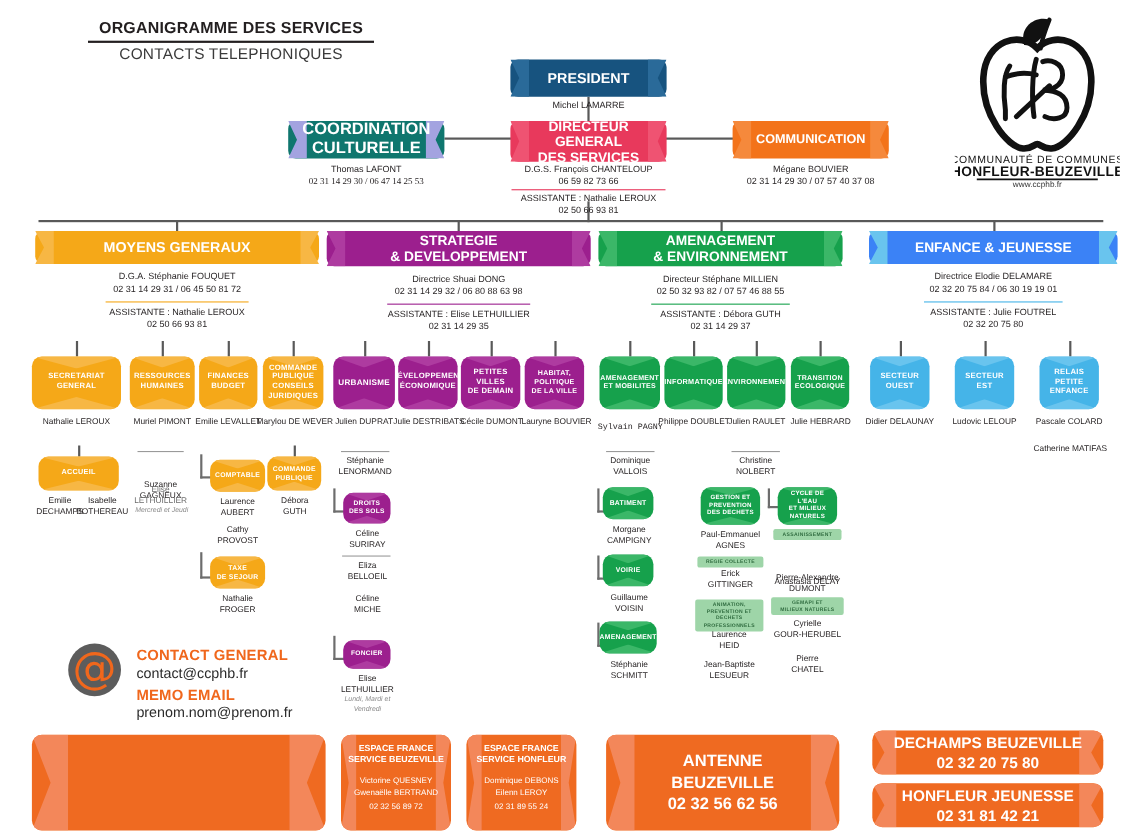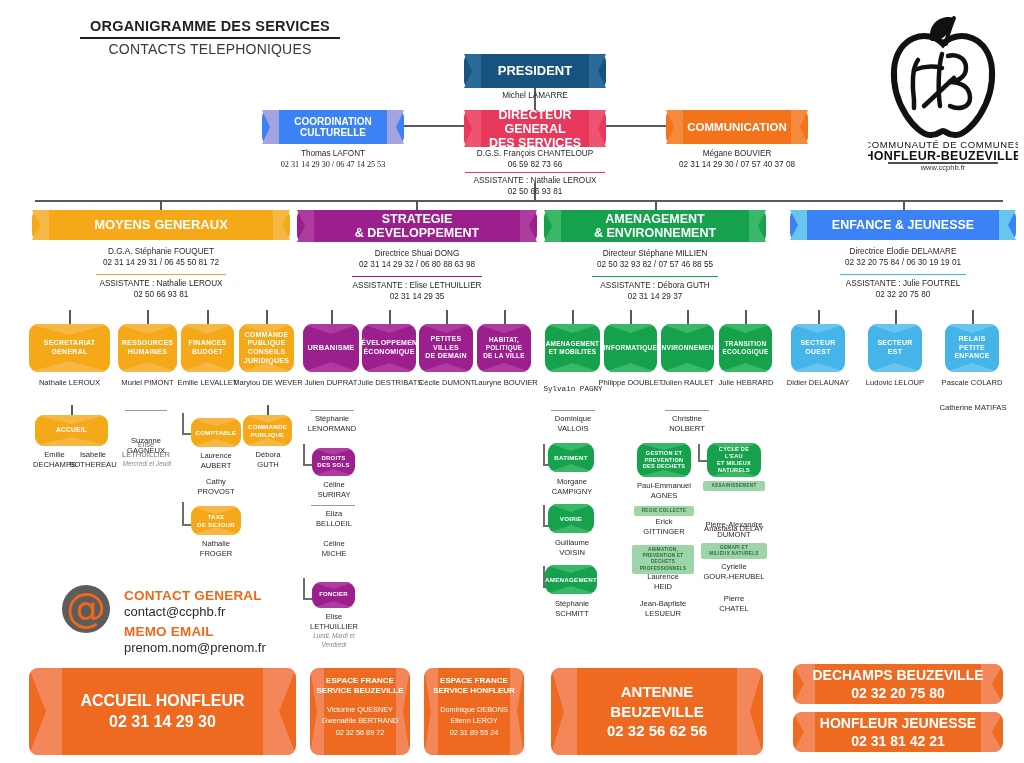--- a/index.html
+++ b/index.html
@@ -175,7 +175,7 @@
 <div class="hdrnm" style="left:434px;top:175px;width:202px;">ASSISTANTE : Nathalie LEROUX</div>
 <div class="hdrnm" style="left:434px;top:186px;width:202px;">02 50 66 93 81</div>
 
-<div class="ribbon" style="left:262px;top:110px;width:142px;height:34px;background:#3b82f6;font-size:10px;">
+<div class="ribbon" style="left:262px;top:110px;width:142px;height:34px;background:#0f766e;font-size:15px;">
   <span class="notch-l">
     <svg viewBox="0 0 17 34" preserveAspectRatio="none">
         <path d="M0 0 H17 V34 H0 L8 17 Z" fill="#a3a3e0"></path>

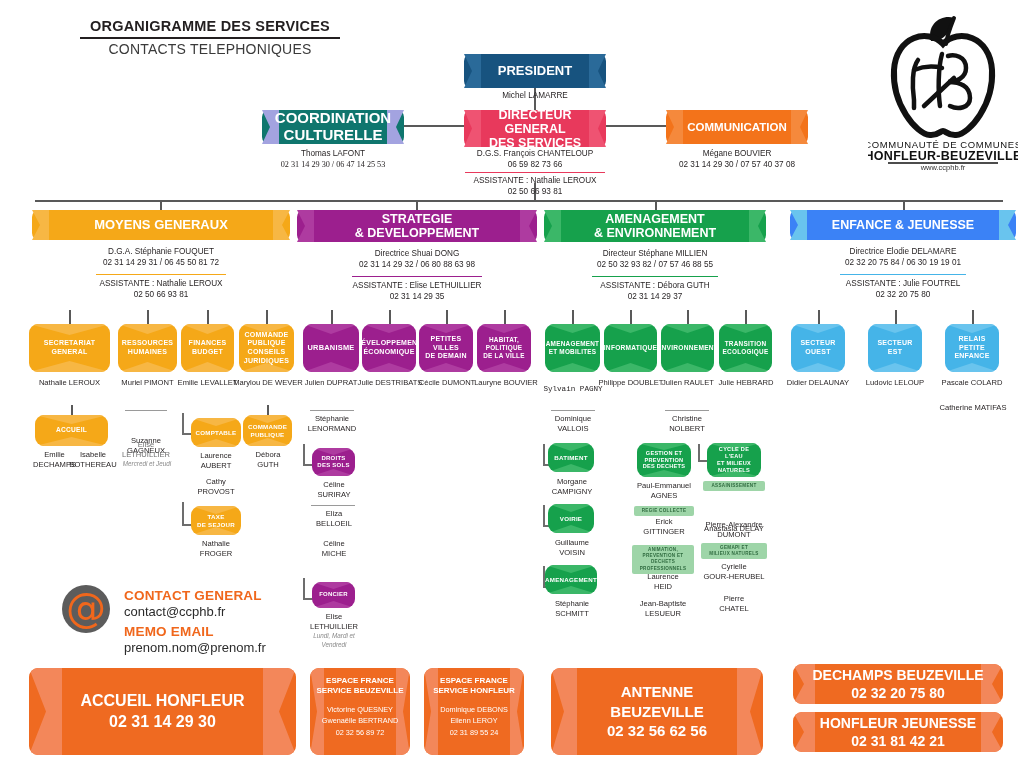--- a/index.html
+++ b/index.html
@@ -760,10 +760,6 @@
         <path d="M33 0 H0 V87 H33 L16 43.5 Z" fill="#f3875a"></path>
       </svg>
   </span>
-  <span class="bi">
-    <span>ACCUEIL HONFLEUR</span><br>
-    <span>02 31 14 29 30</span>
-  </span>
 </div>
 
 <div class="banner" style="left:310px;top:668px;width:100px;height:87px;font-size:8px;align-items:flex-start;">

